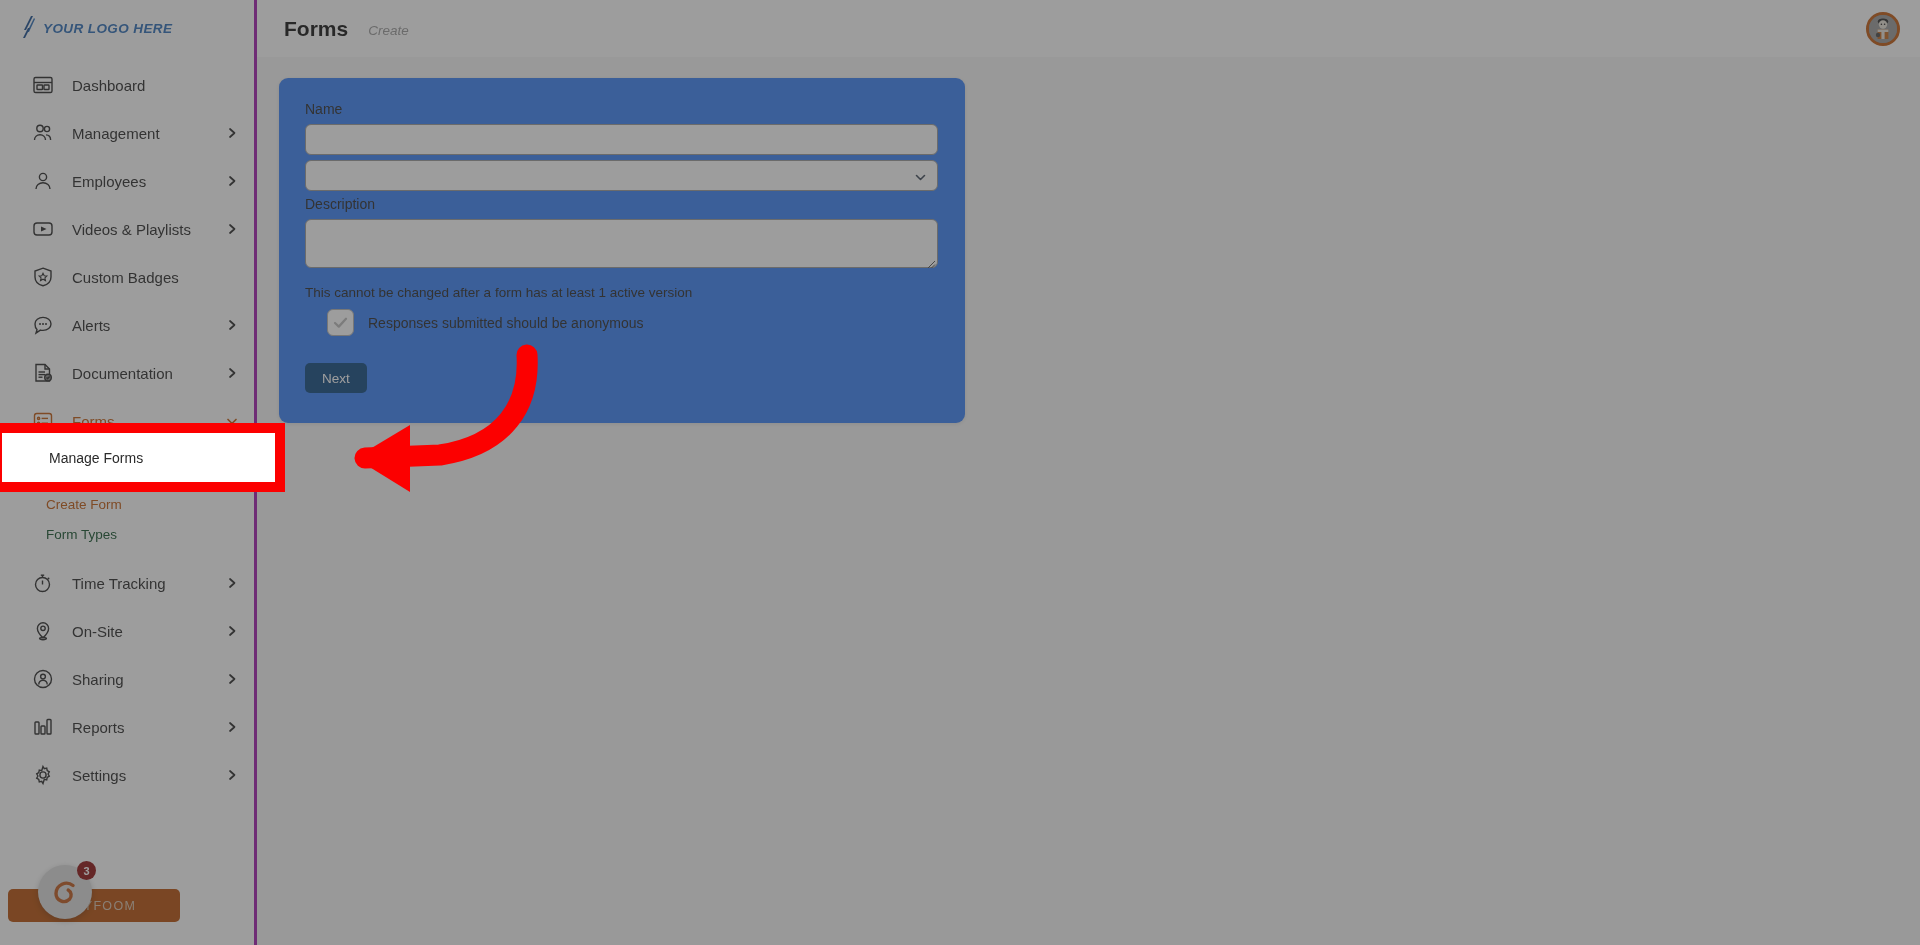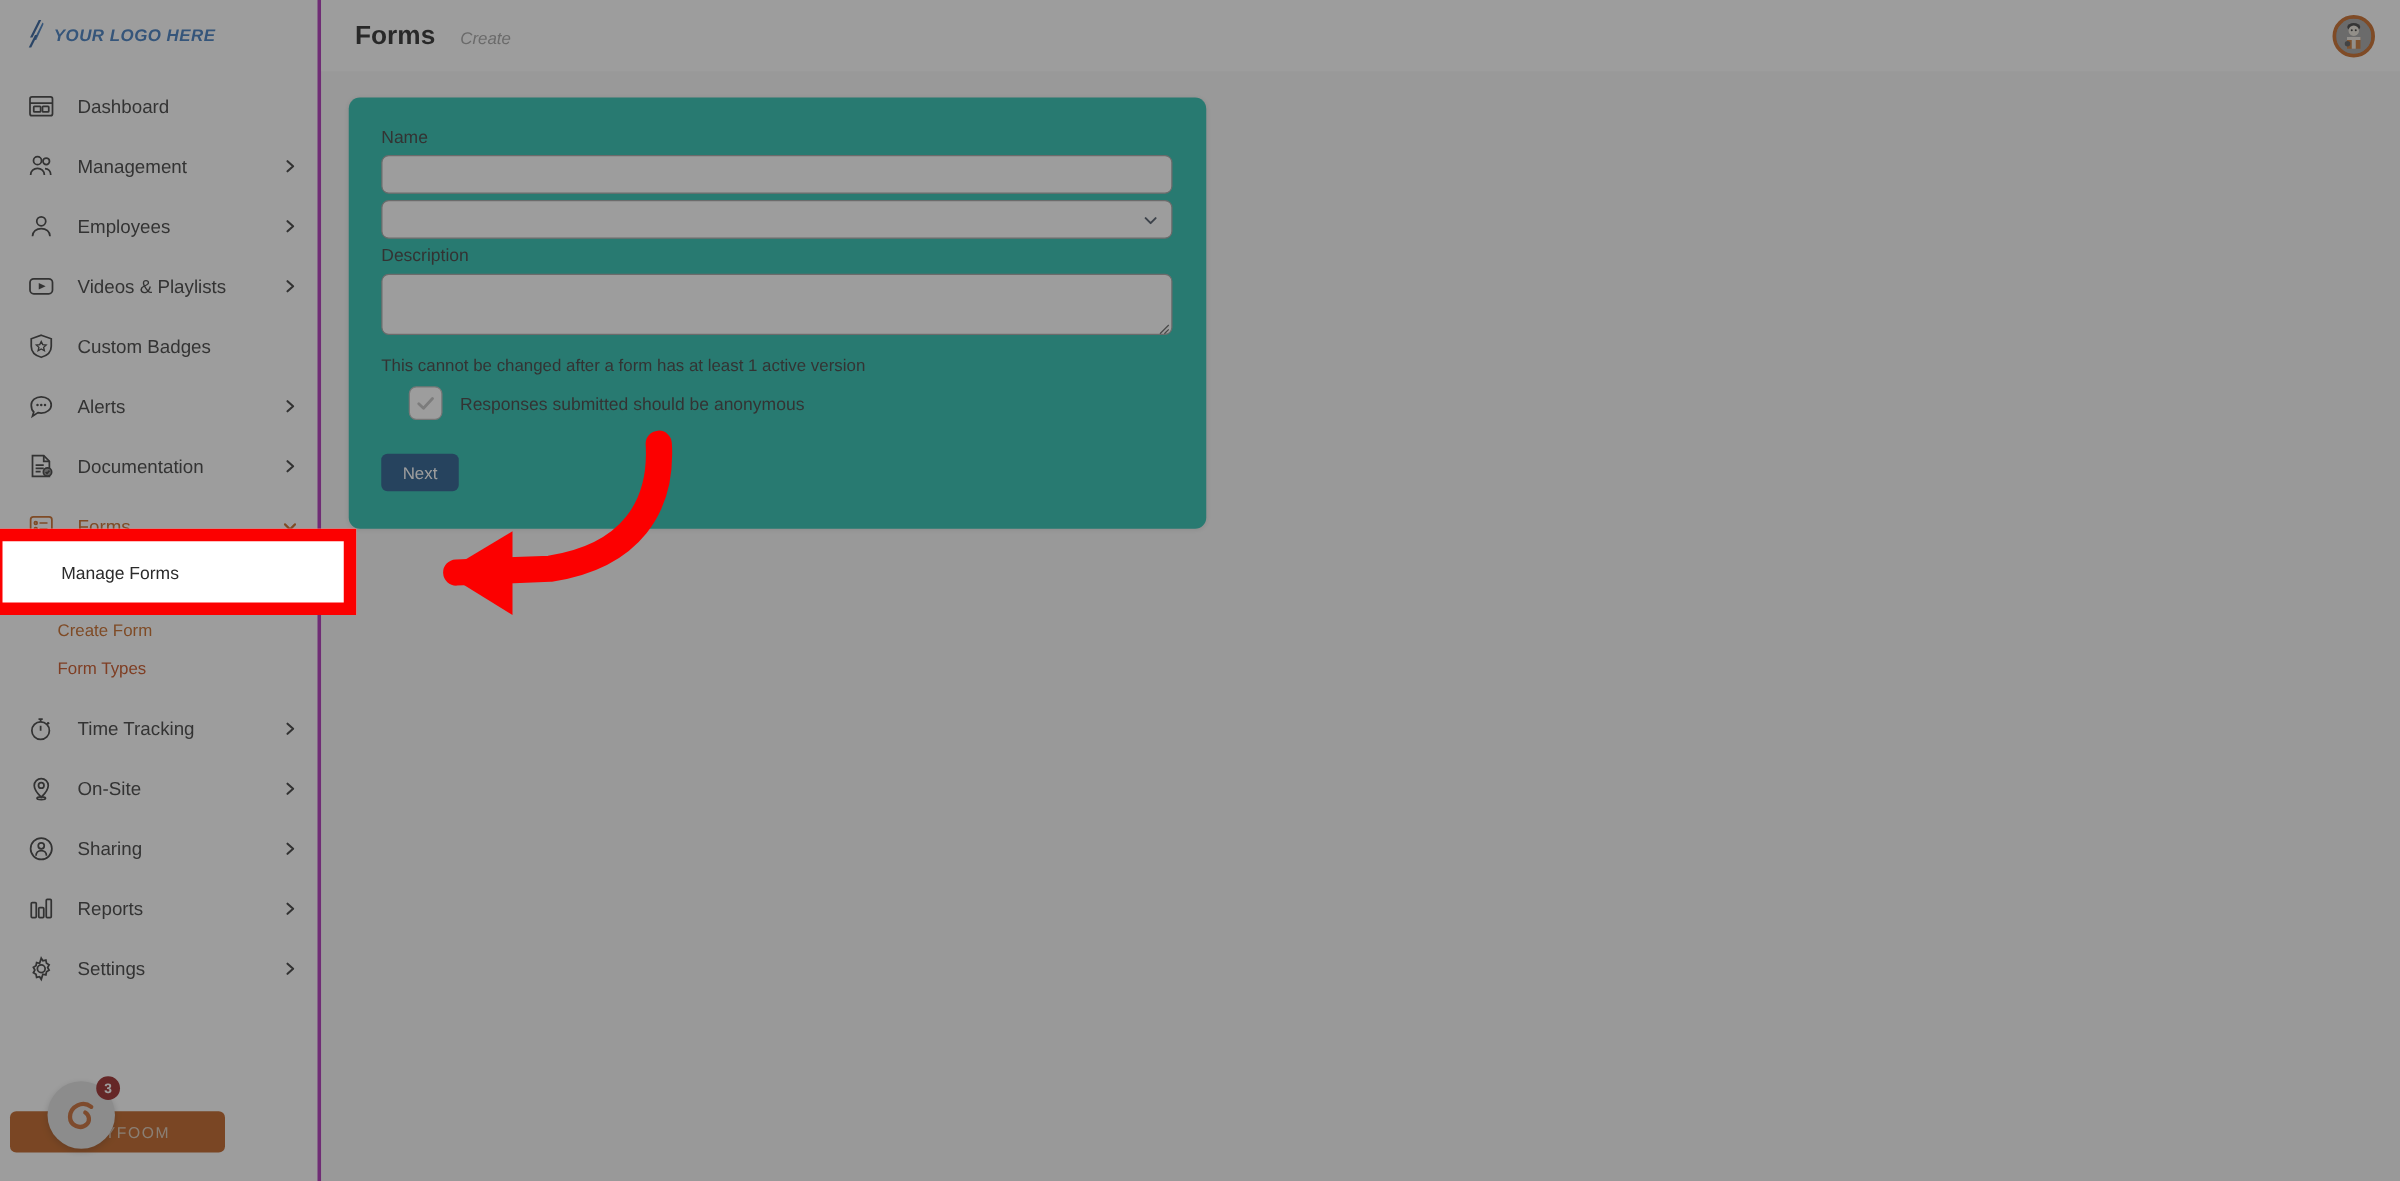--- a/index.html
+++ b/index.html
@@ -58,7 +58,7 @@
     display: flex;
     align-items: center;
     height: 48px;
-    padding-left: 22px;
+    padding-left: 32px;
     padding-right: 16px;
     gap: 18px;
     cursor: pointer;

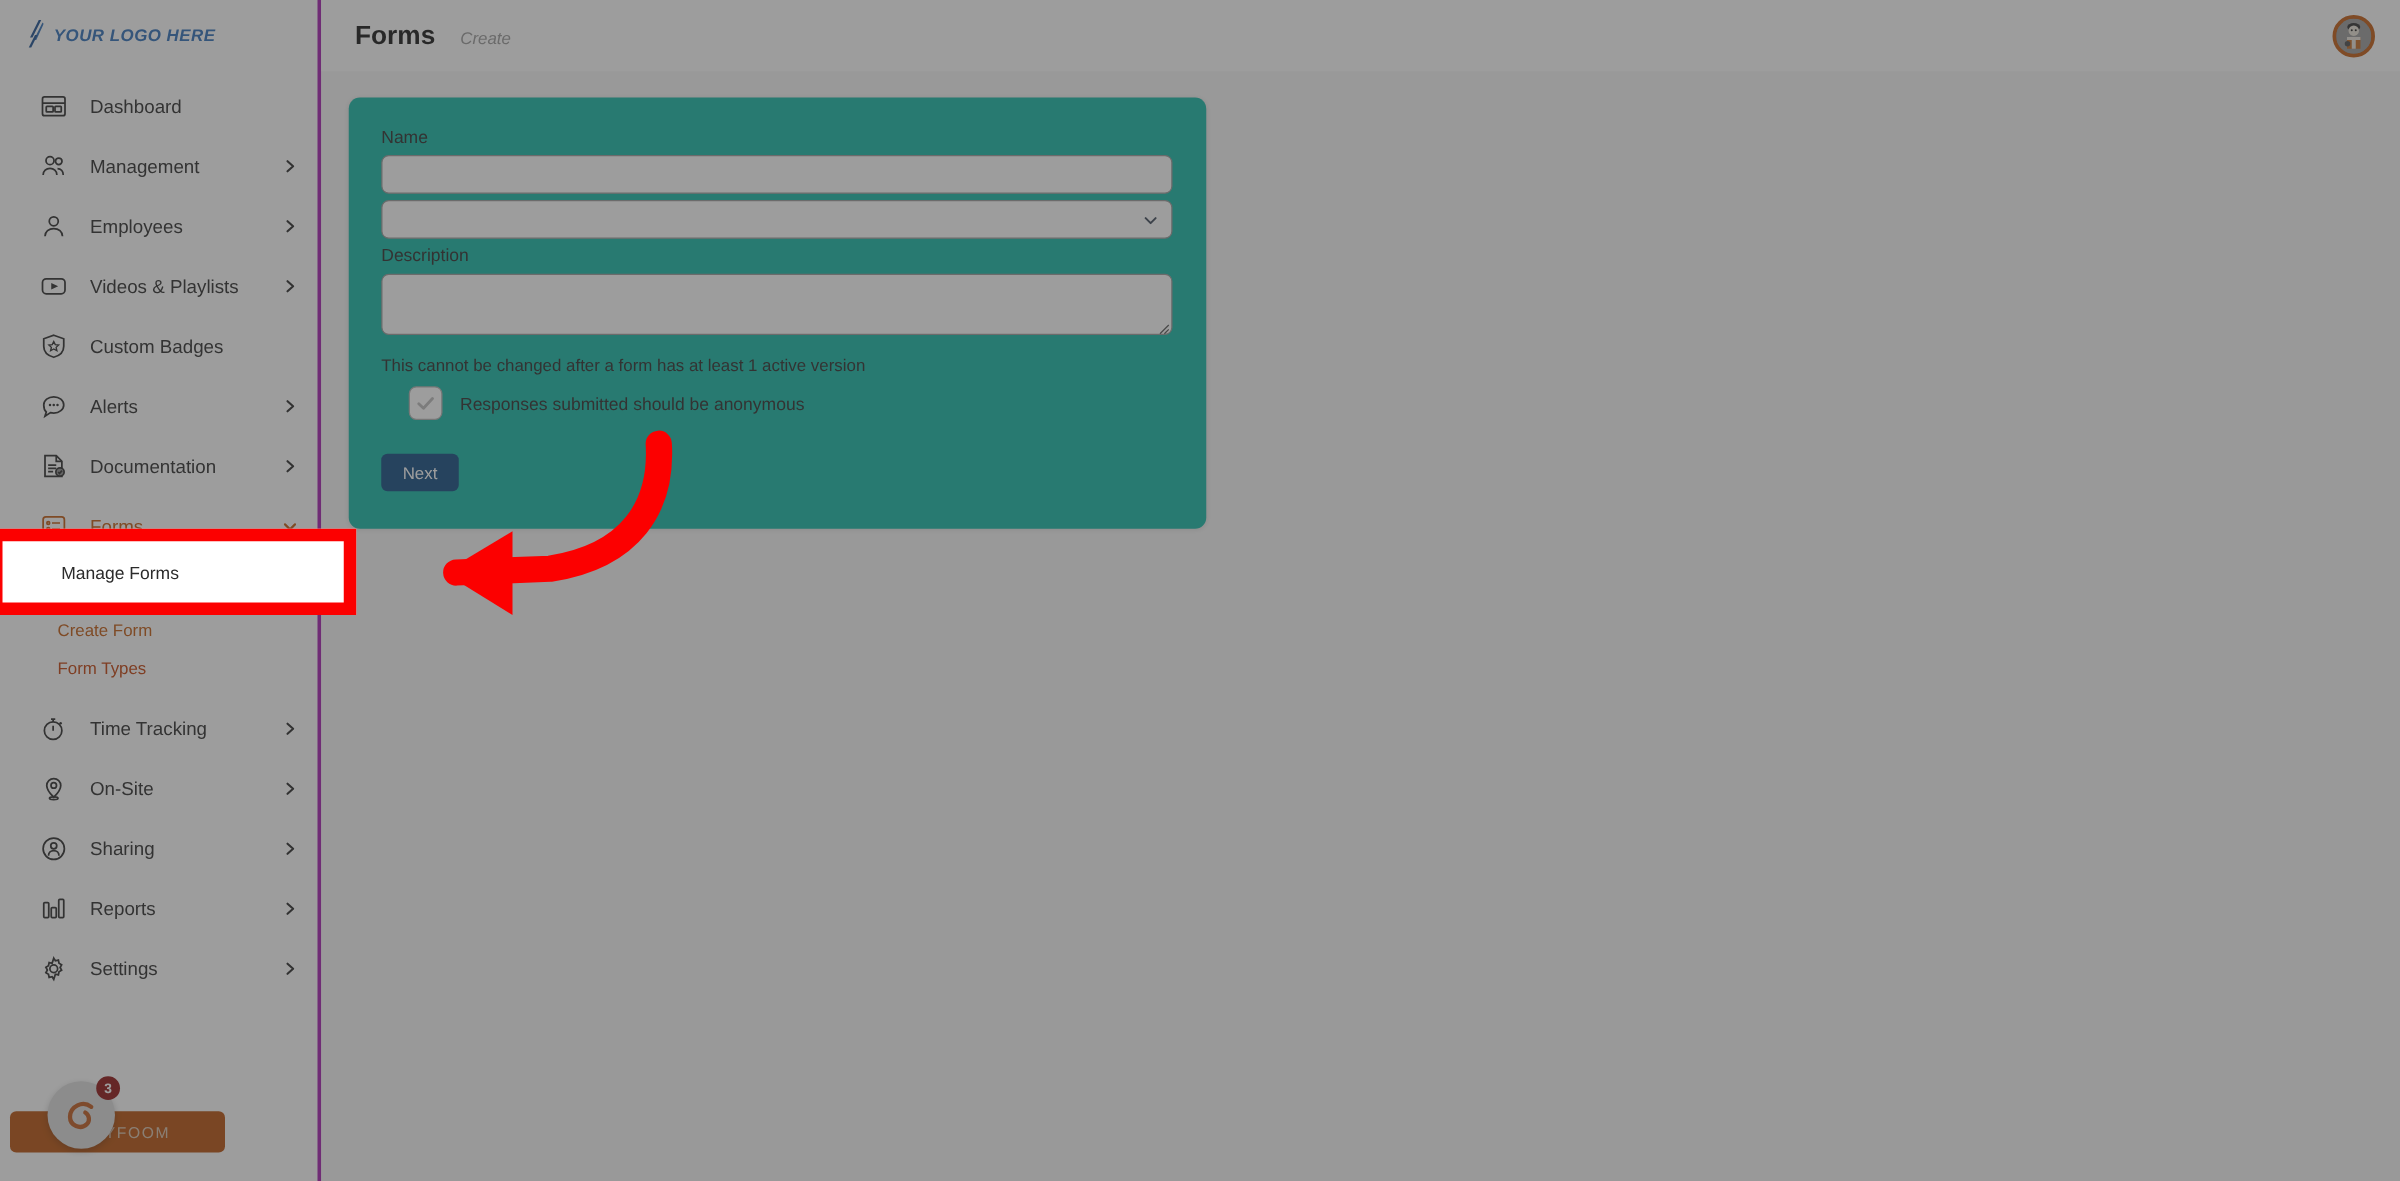--- a/index.html
+++ b/index.html
@@ -195,7 +195,7 @@
 
   .card {
     width: 686px;
-    background: #14b8a6;
+    background: #3b82f6;
     border-radius: 9px;
     box-shadow: 0 1px 4px rgba(0,0,0,.10);
     padding: 23px 26px 30px 26px;

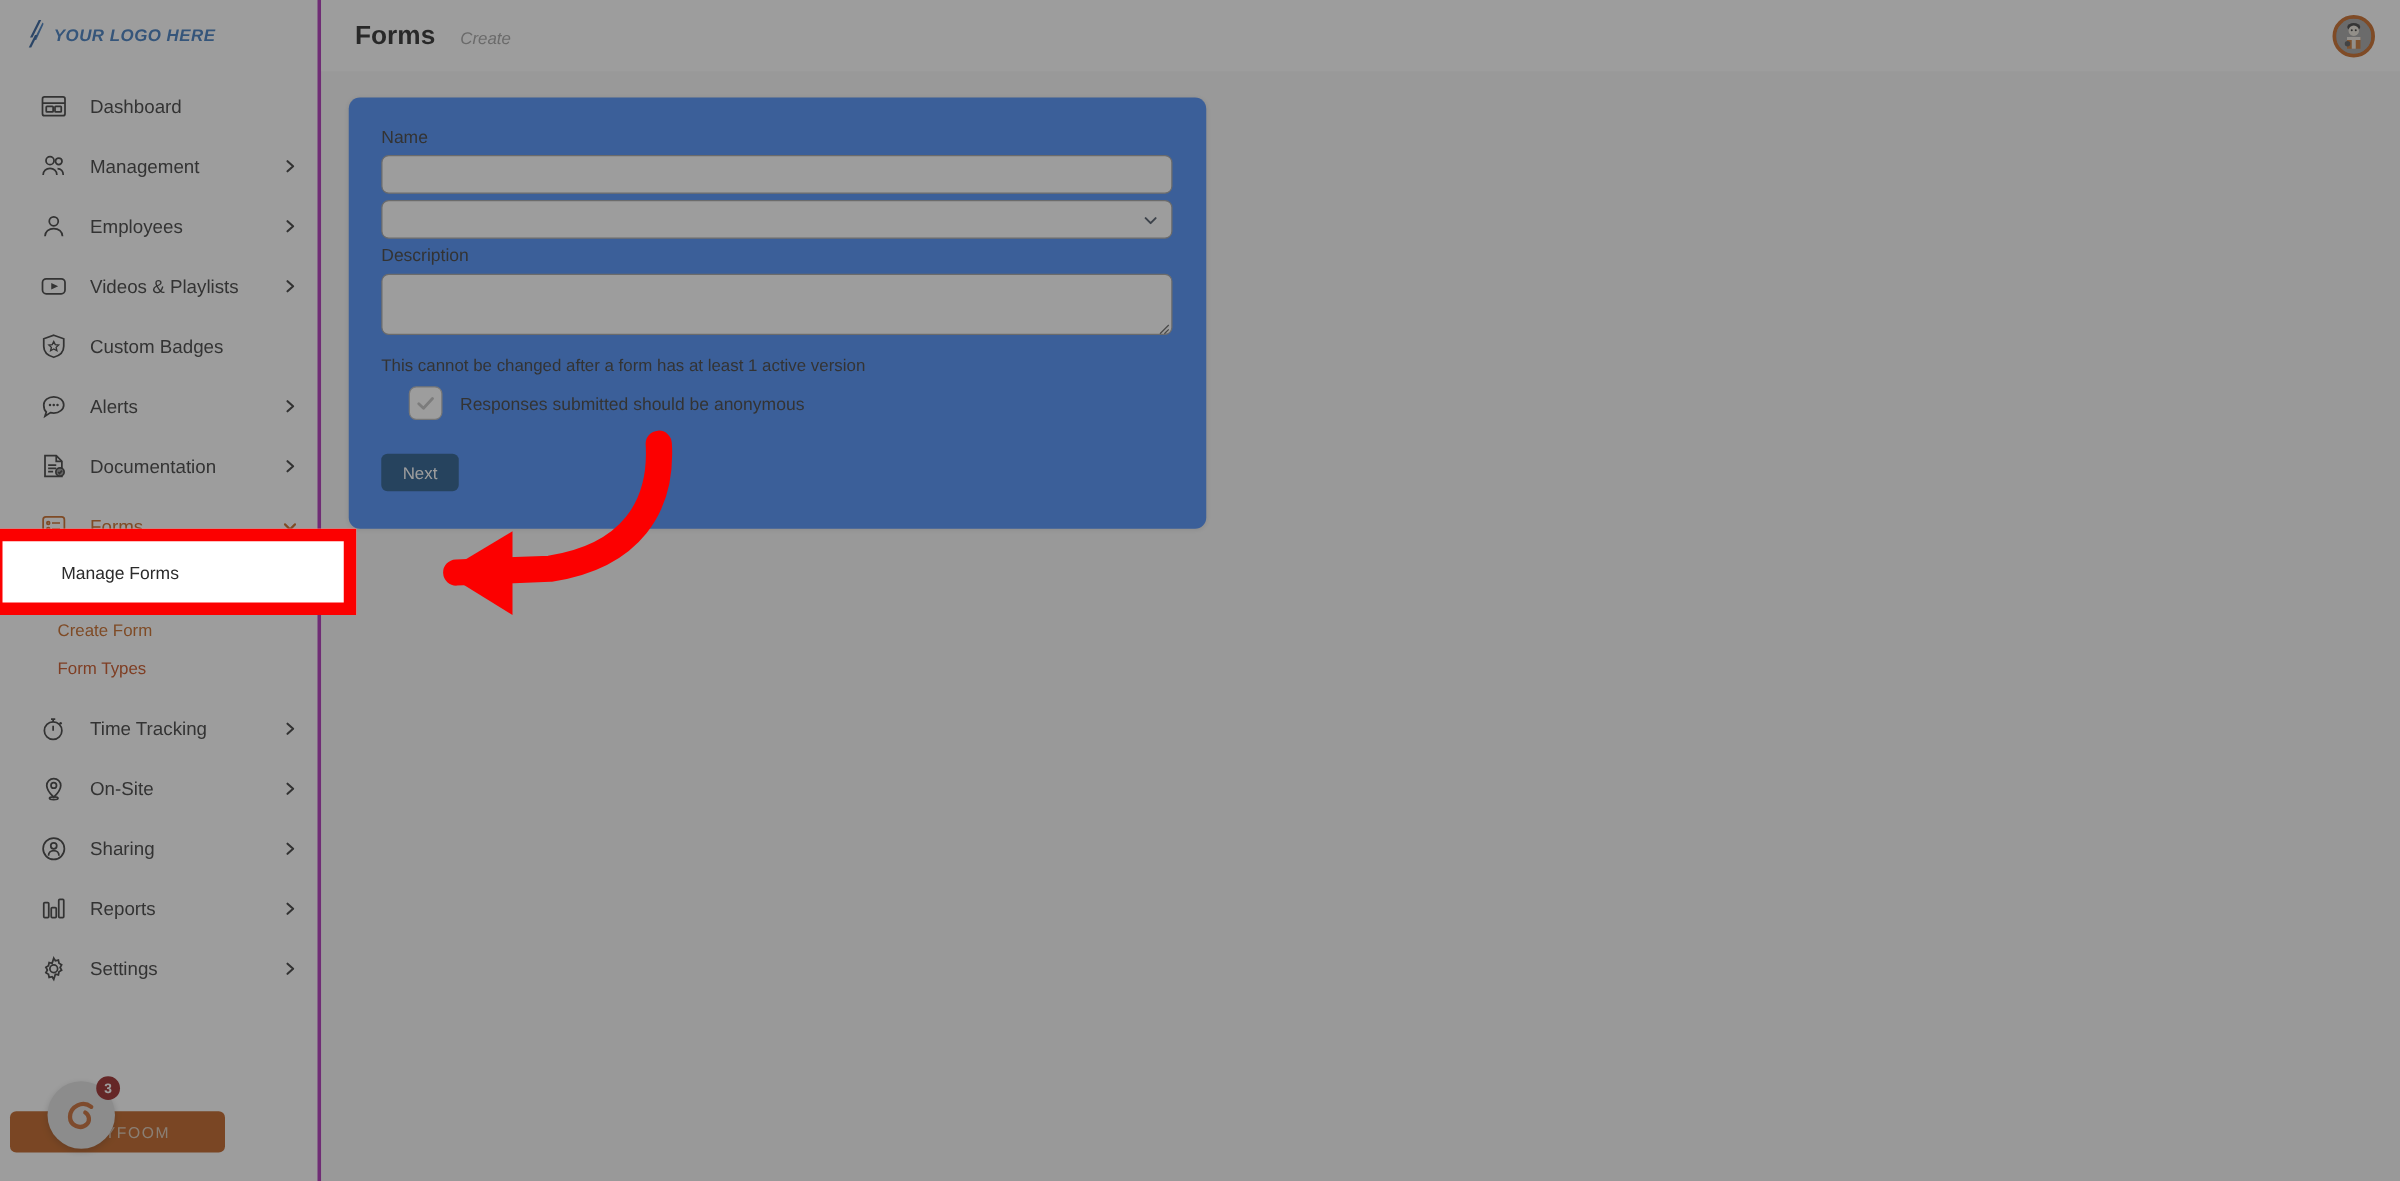--- a/index.html
+++ b/index.html
@@ -95,7 +95,7 @@
     height: 30px;
     padding-left: 46px;
     font-size: 13.5px;
-    color: #c2410c;
+    color: #14532d;
     cursor: pointer;
     white-space: nowrap;
   }

